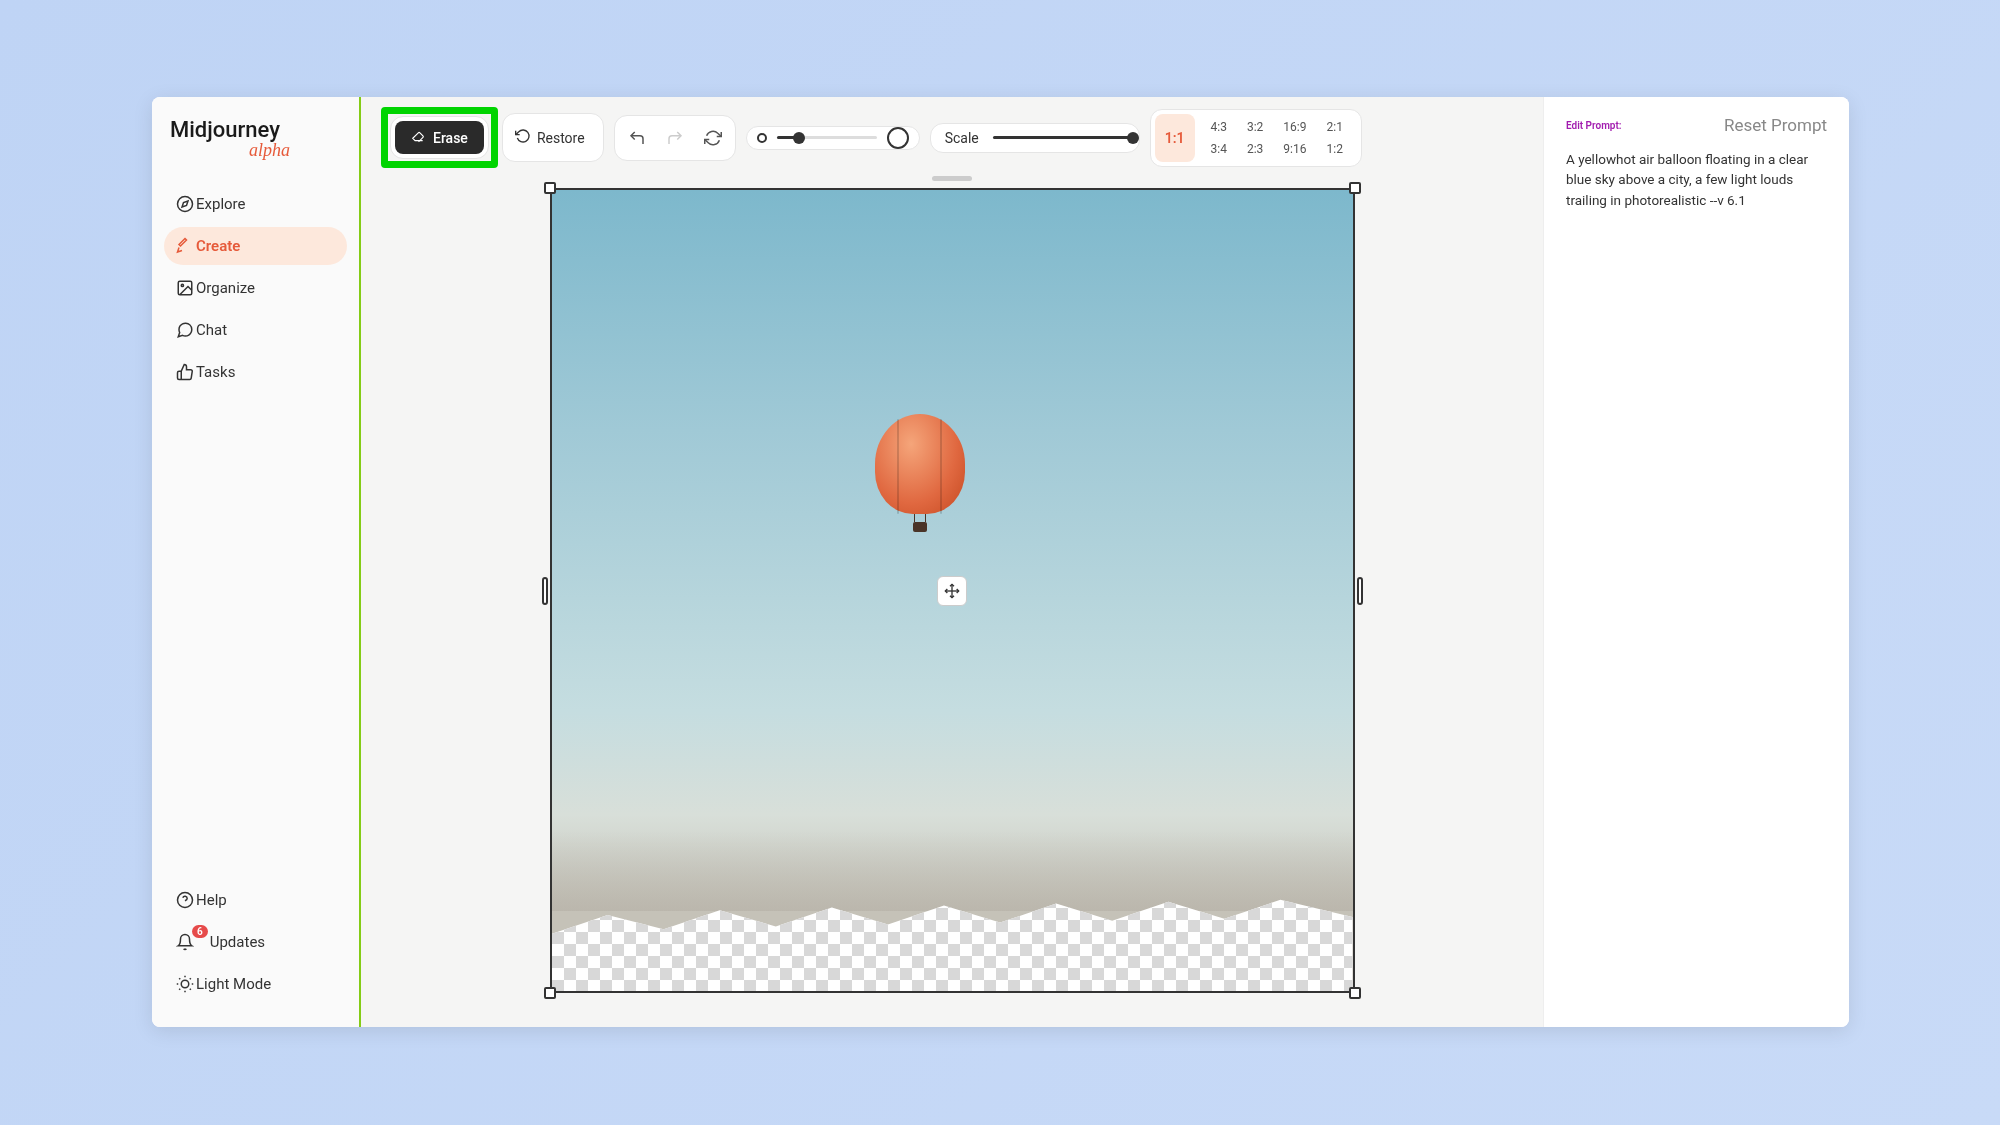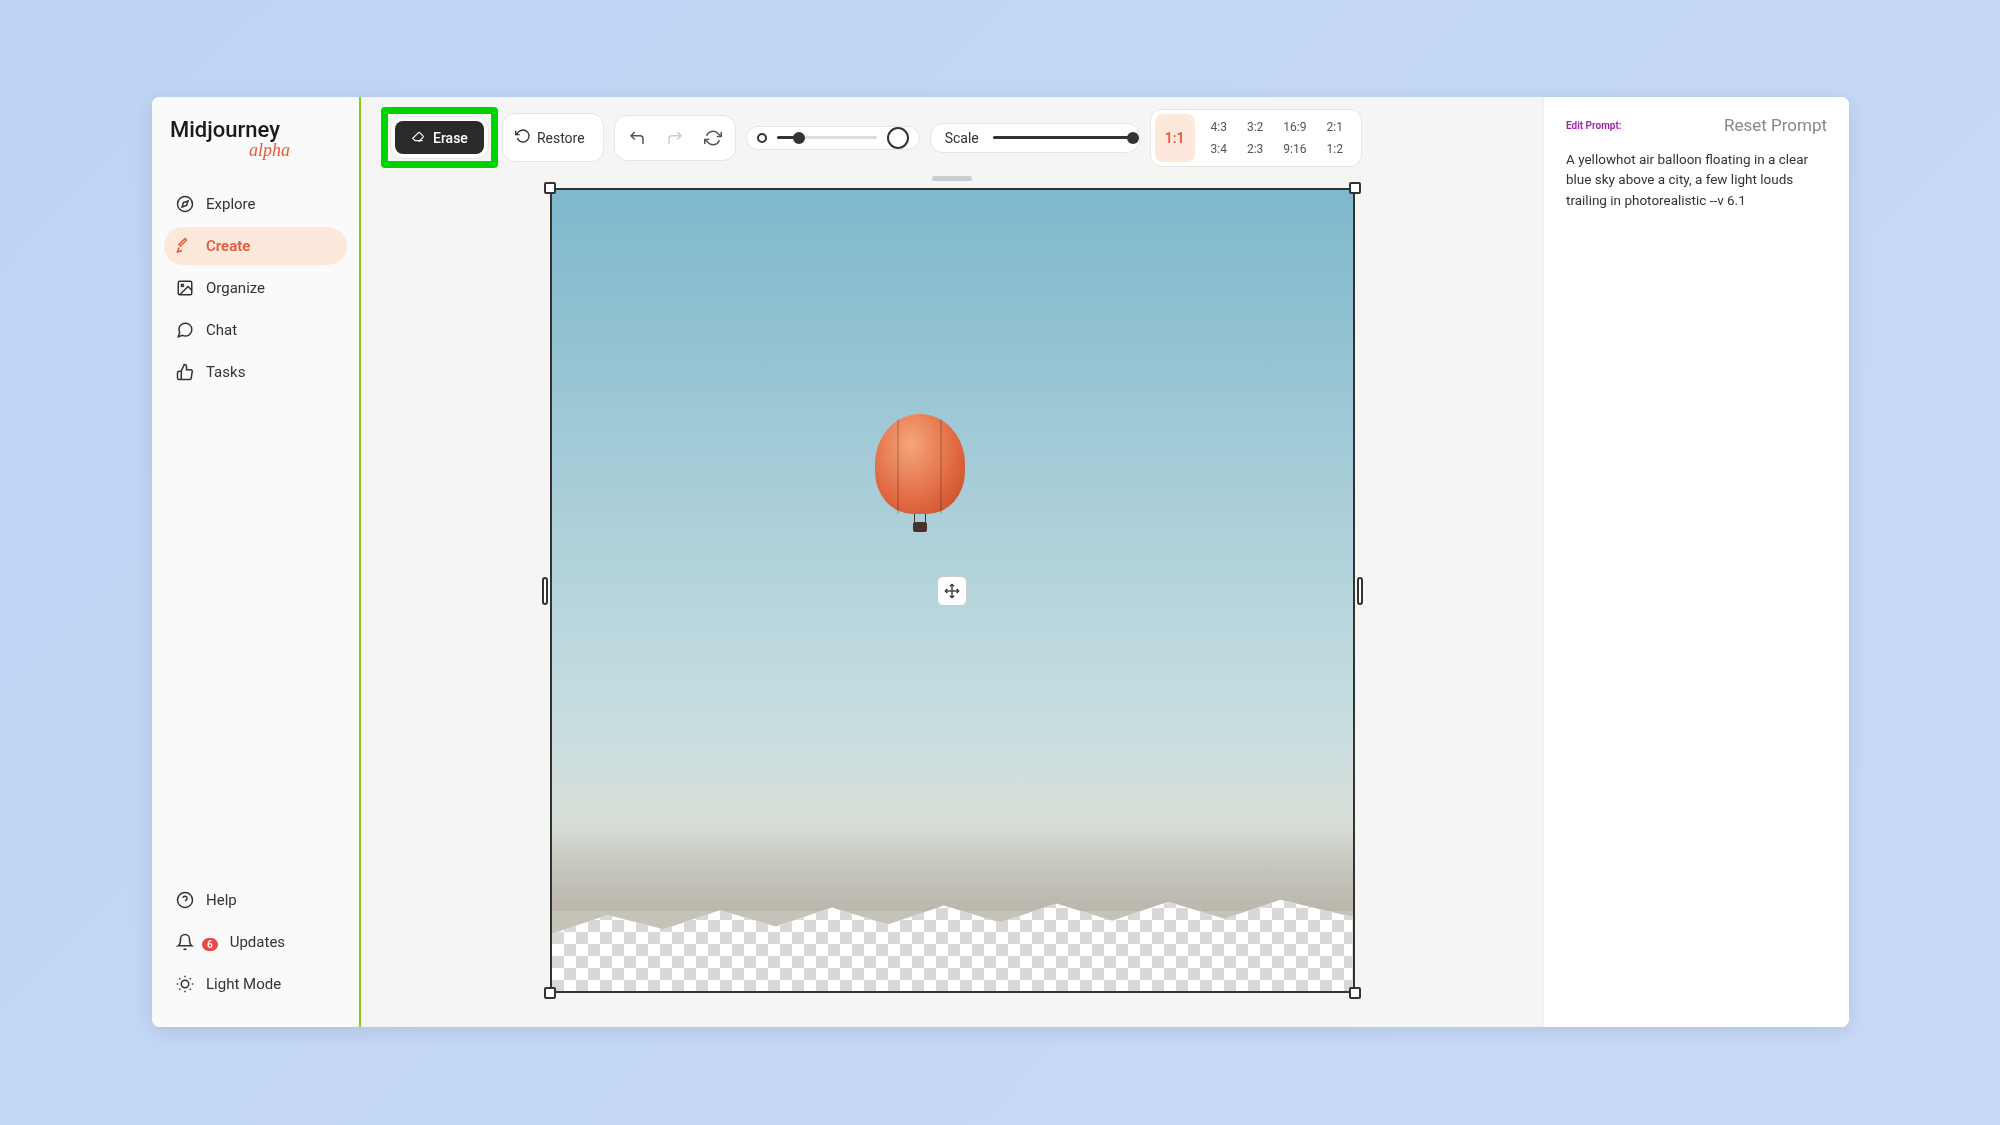--- a/index.html
+++ b/index.html
@@ -8,7 +8,7 @@
 .sidebar { width: 209px; background: #fafafa; padding: 20px 12px; display: flex; flex-direction: column; border-right: 2px solid #84cc16; }
 .logo { font-size: 22px; font-weight: 500; color: #1a1a1a; margin-bottom: 4px; padding-left: 6px; }
 .logo-sub { font-family: 'Brush Script MT', cursive; font-size: 18px; color: #e65a3a; padding-left: 85px; margin-top: -6px; margin-bottom: 24px; font-style: italic; }
-.nav-item { display: flex; align-items: flex-end; gap: 12px; padding: 10px 12px; border-radius: 20px; font-size: 15px; color: #333; cursor: pointer; margin-bottom: 4px; }
+.nav-item { display: flex; align-items: flex-start; gap: 2px; padding: 10px 12px; border-radius: 20px; font-size: 15px; color: #333; cursor: pointer; margin-bottom: 4px; }
 .nav-item.active { background: #fde8dc; color: #e65a3a; font-weight: 600; }
 .nav-icon { width: 18px; height: 18px; display: inline-flex; align-items: center; justify-content: center; }
 .chat-sub { margin-left: 28px; border-left: 1px solid #ddd; padding-left: 12px; margin-bottom: 8px; }

